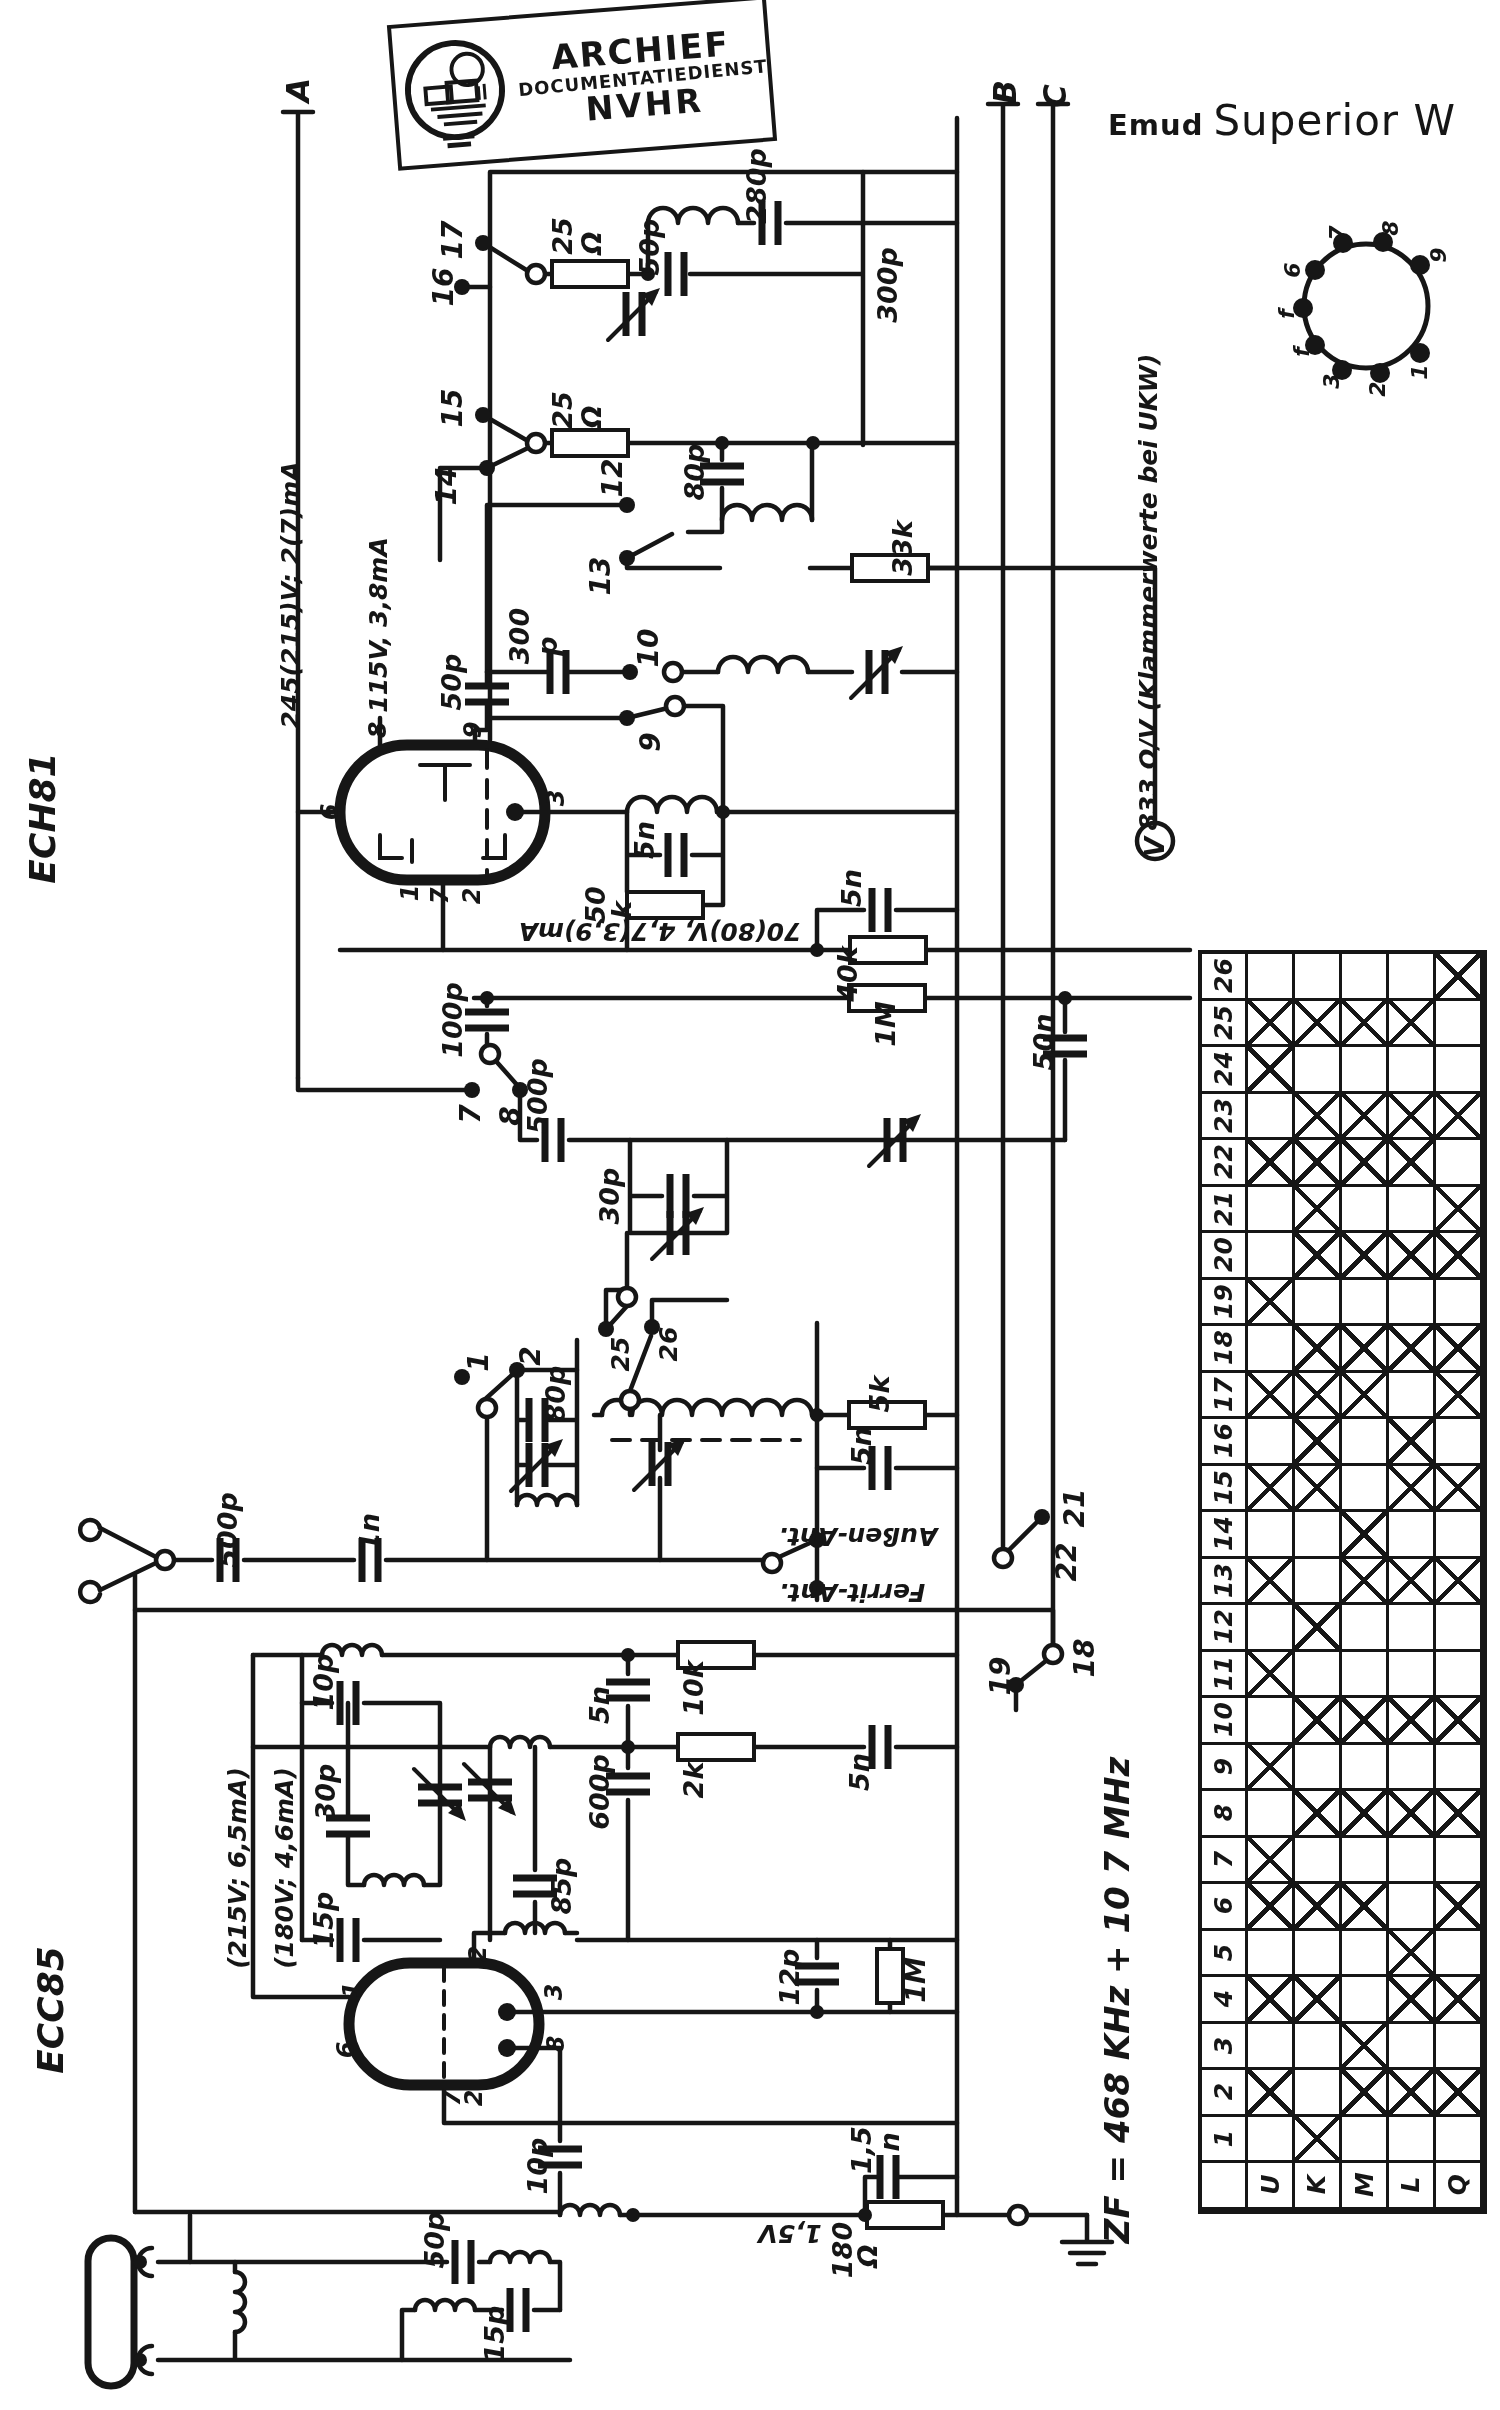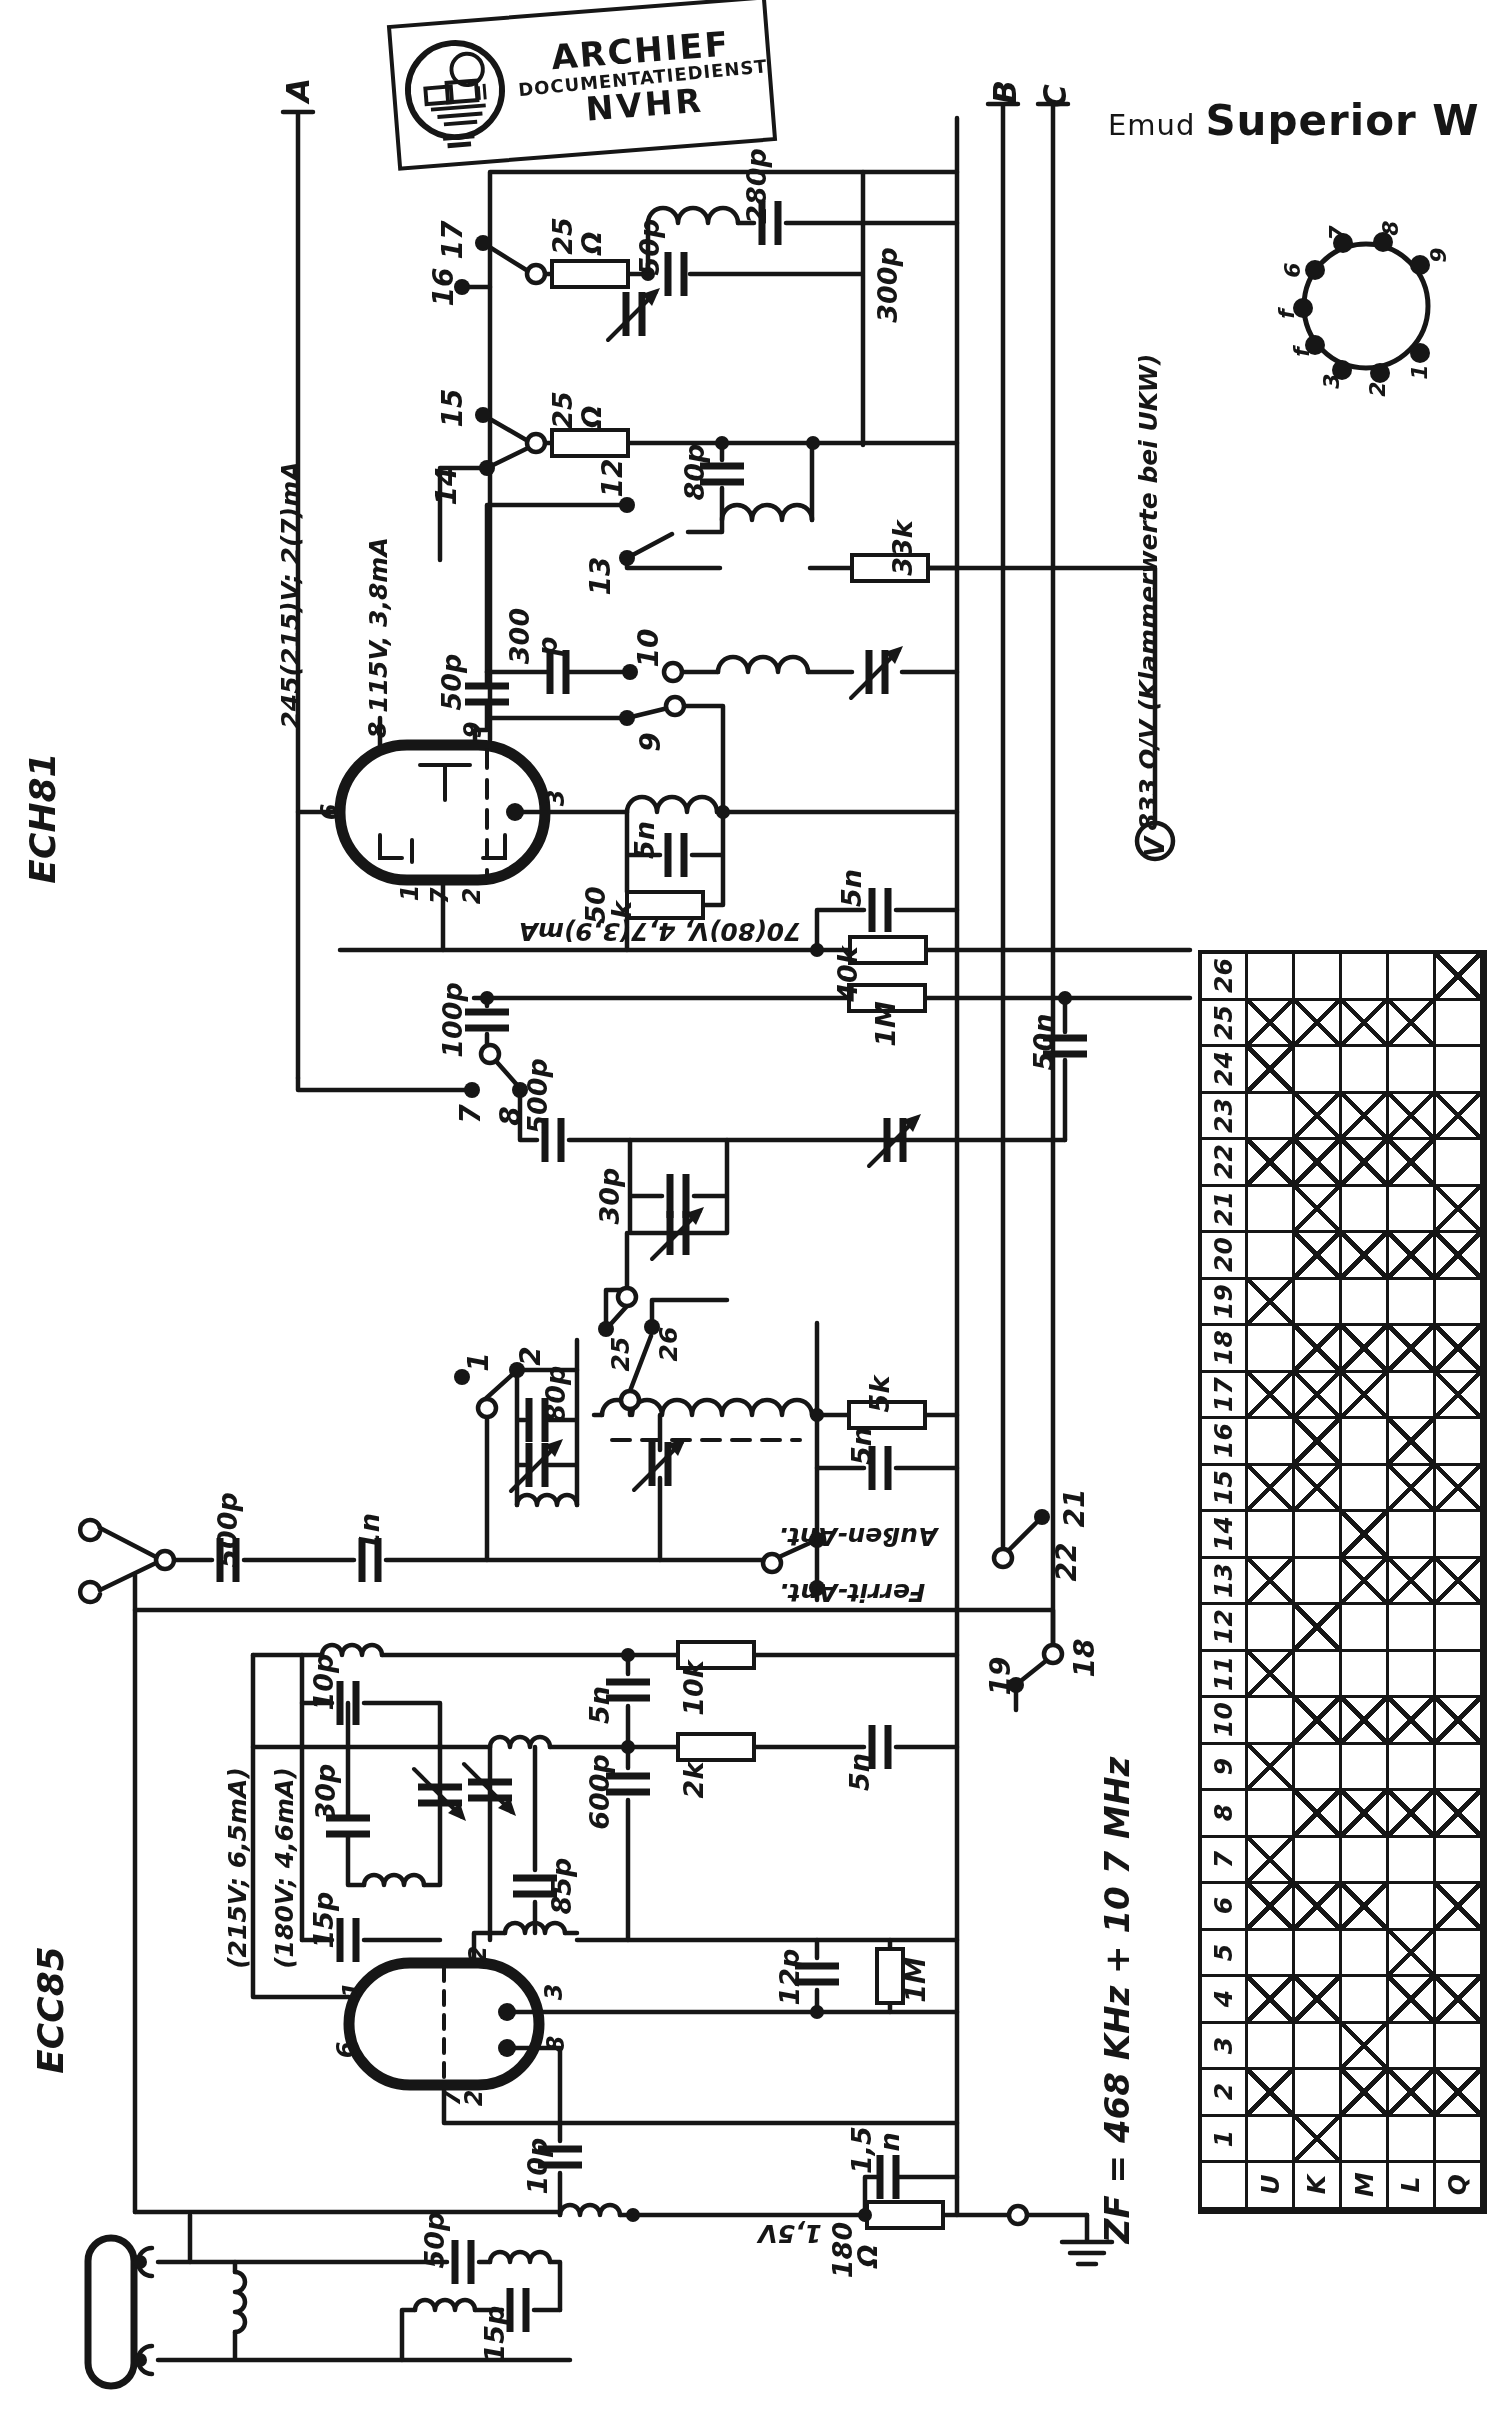--- a/index.html
+++ b/index.html
@@ -24,7 +24,7 @@
   .stamp .l3{font-size:33px;font-weight:700;letter-spacing:3px;}
   
   .title{position:absolute;left:1108px;top:96px;white-space:nowrap;}
-  .title .brand{font-size:29px;font-weight:400;letter-spacing:1px;}
+  .title .brand{font-size:29px;font-weight:700;letter-spacing:1px;}
   .title .model{font-size:42px;font-weight:700;letter-spacing:1px;margin-left:10px;margin-top:32px;}
   
   .btable{position:absolute;left:1198px;top:950px;border:4px solid #161616;background:#fff;

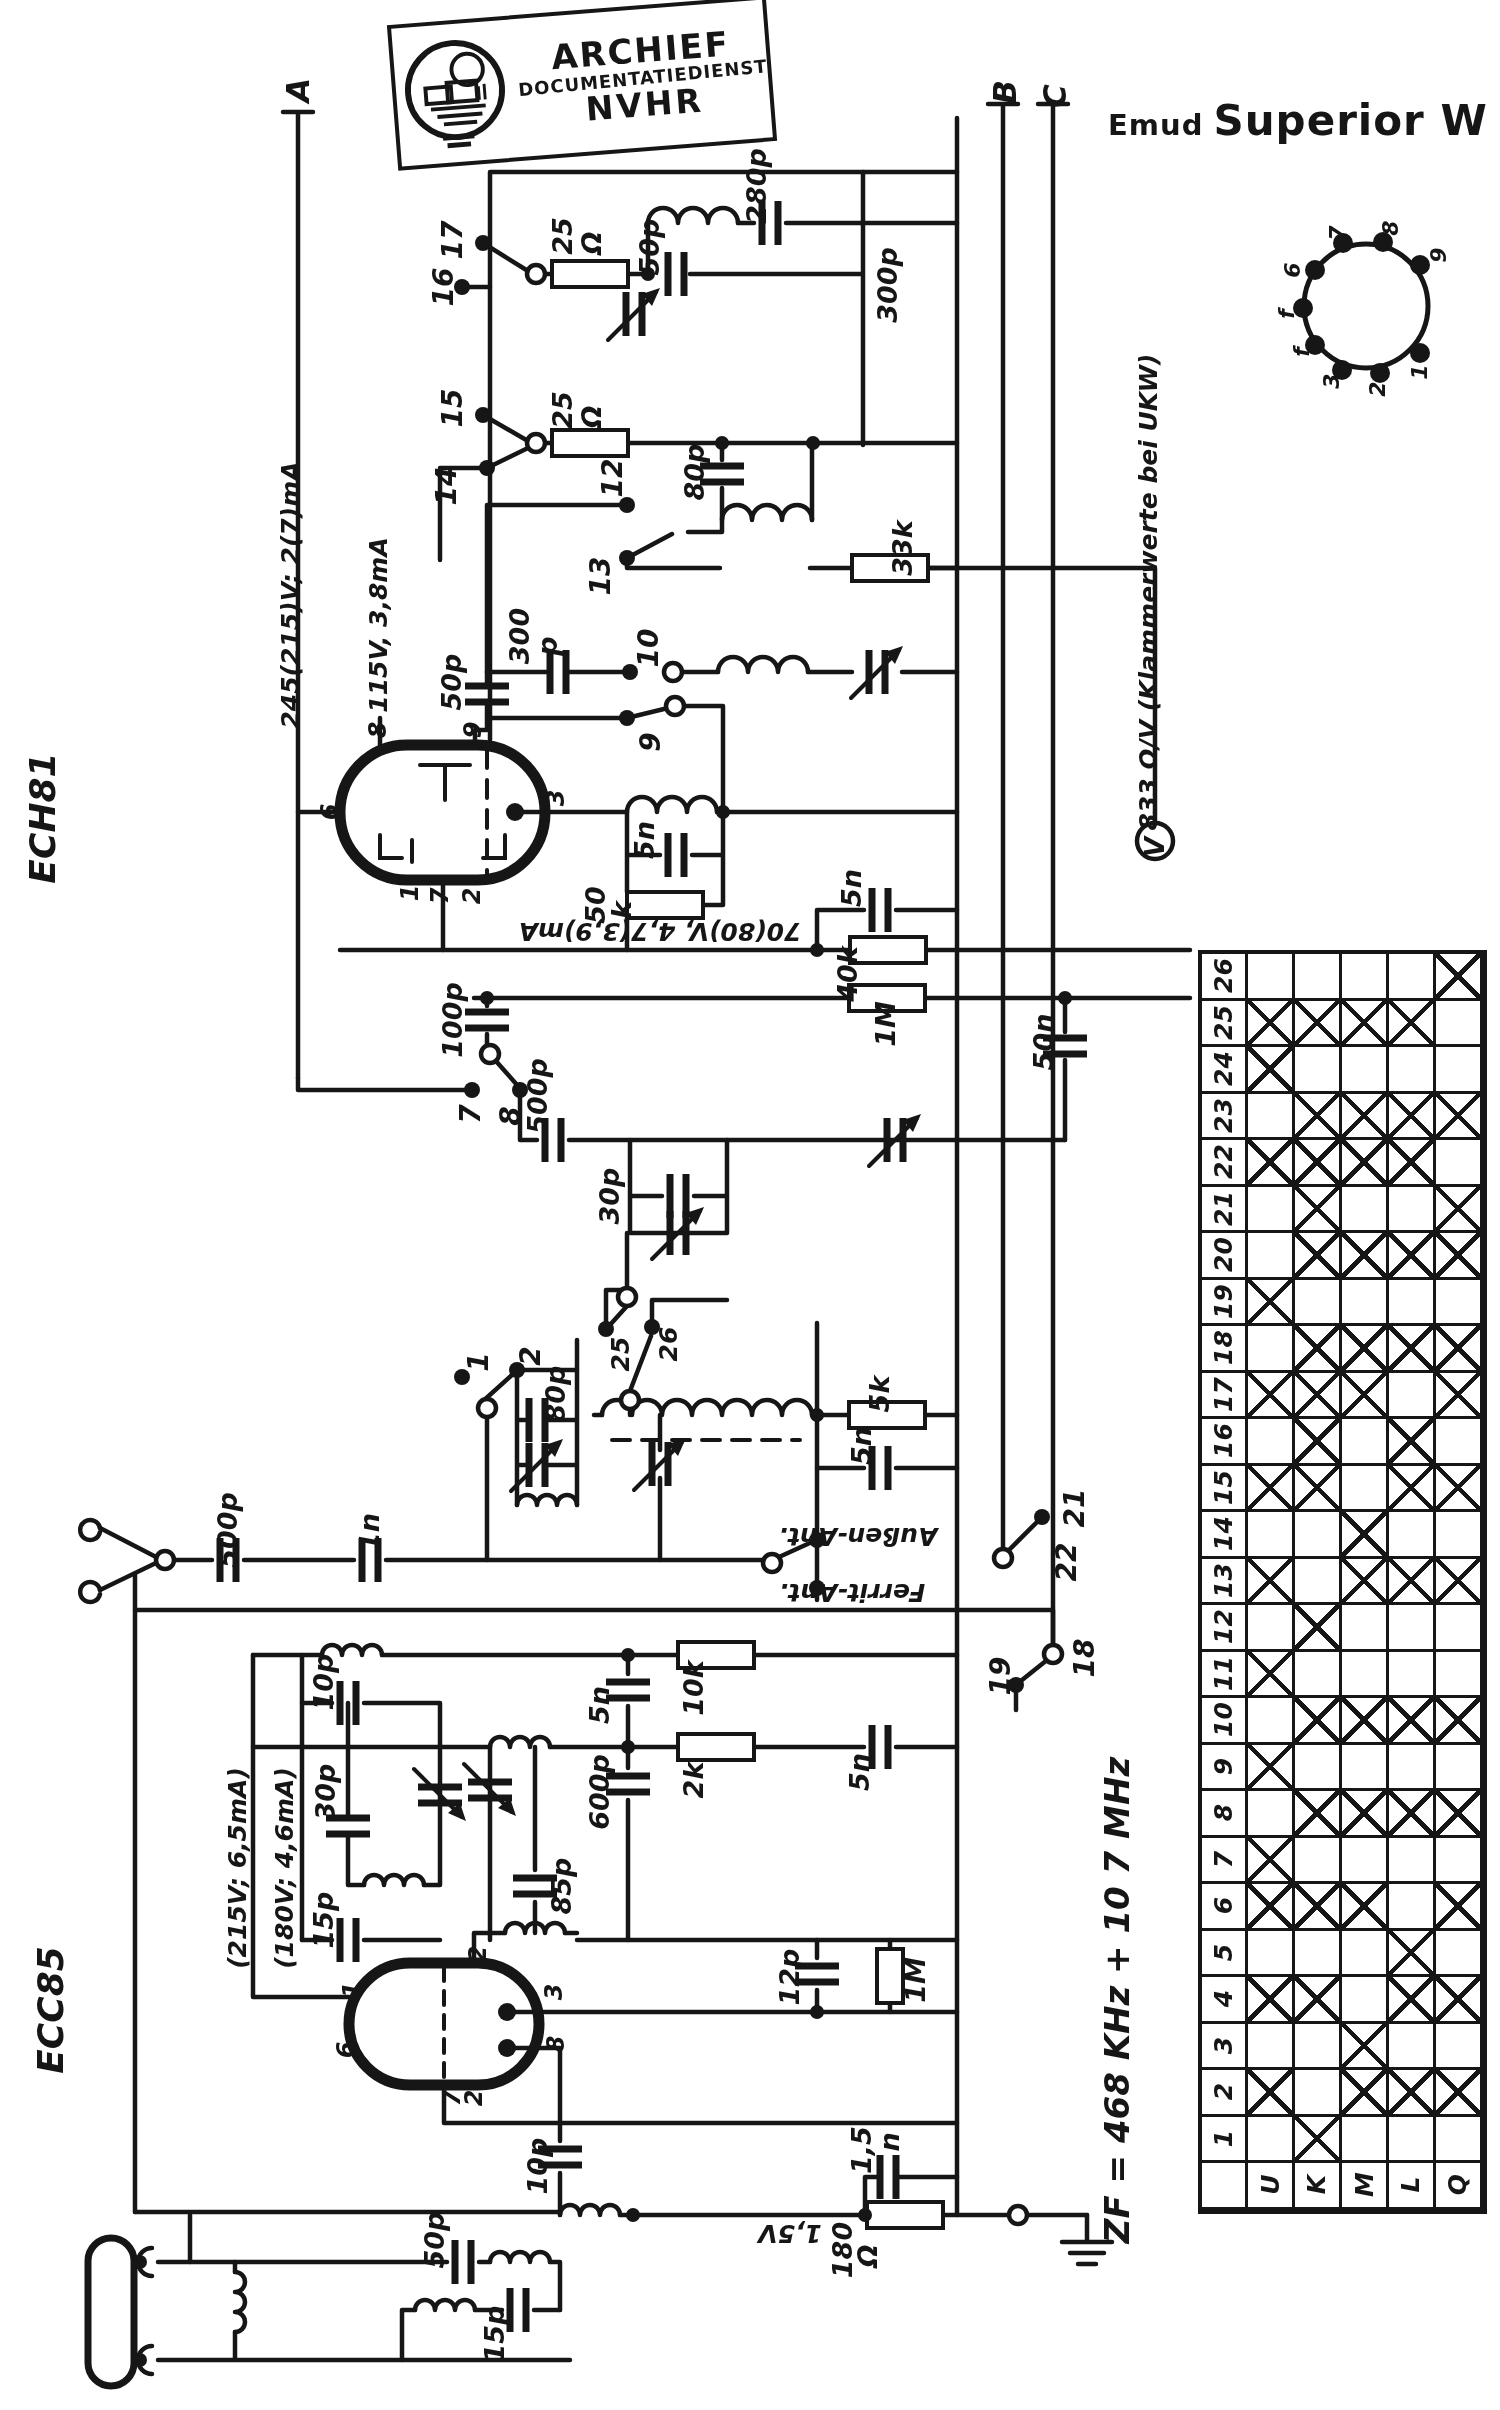--- a/index.html
+++ b/index.html
@@ -25,7 +25,7 @@
   
   .title{position:absolute;left:1108px;top:96px;white-space:nowrap;}
   .title .brand{font-size:29px;font-weight:700;letter-spacing:1px;}
-  .title .model{font-size:42px;font-weight:700;letter-spacing:1px;margin-left:10px;margin-top:32px;}
+  .title .model{font-size:42px;font-weight:400;letter-spacing:1px;margin-left:10px;margin-top:32px;}
   
   .btable{position:absolute;left:1198px;top:950px;border:4px solid #161616;background:#fff;
           display:grid;grid-template-columns:46px repeat(5,47px);grid-auto-rows:46.5px;}

